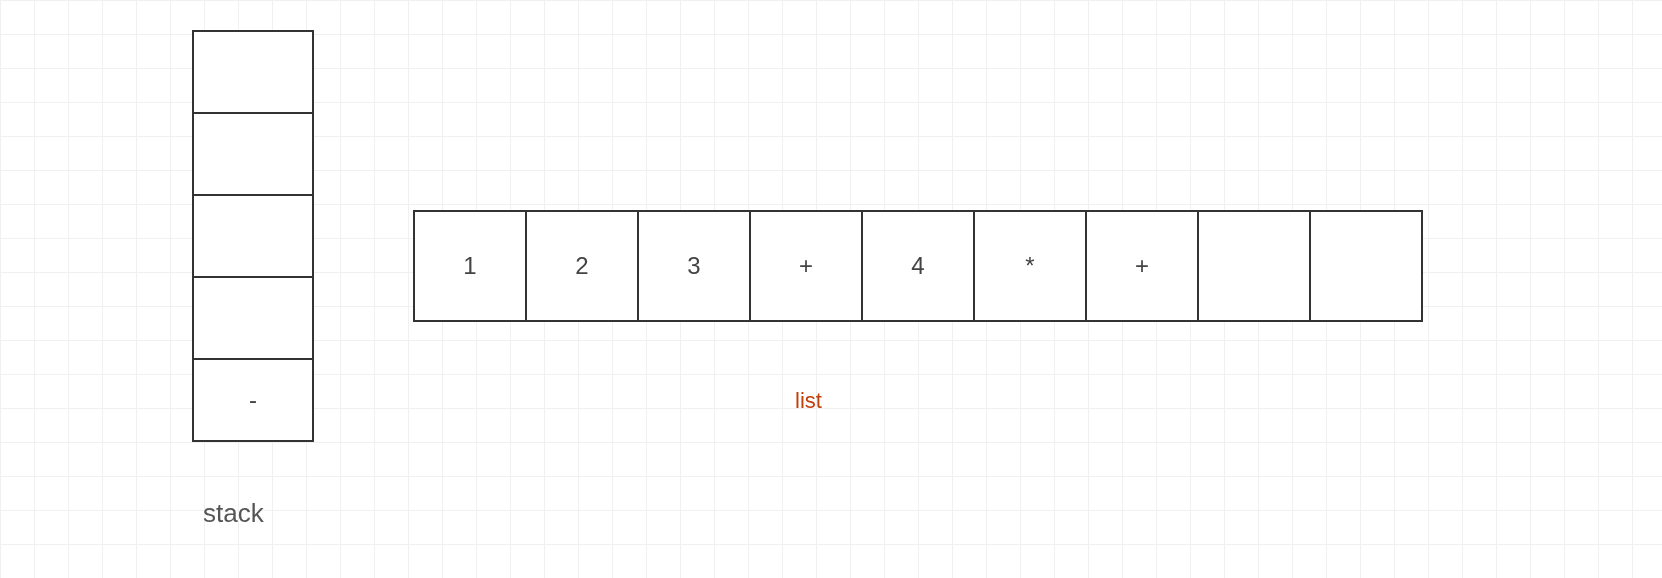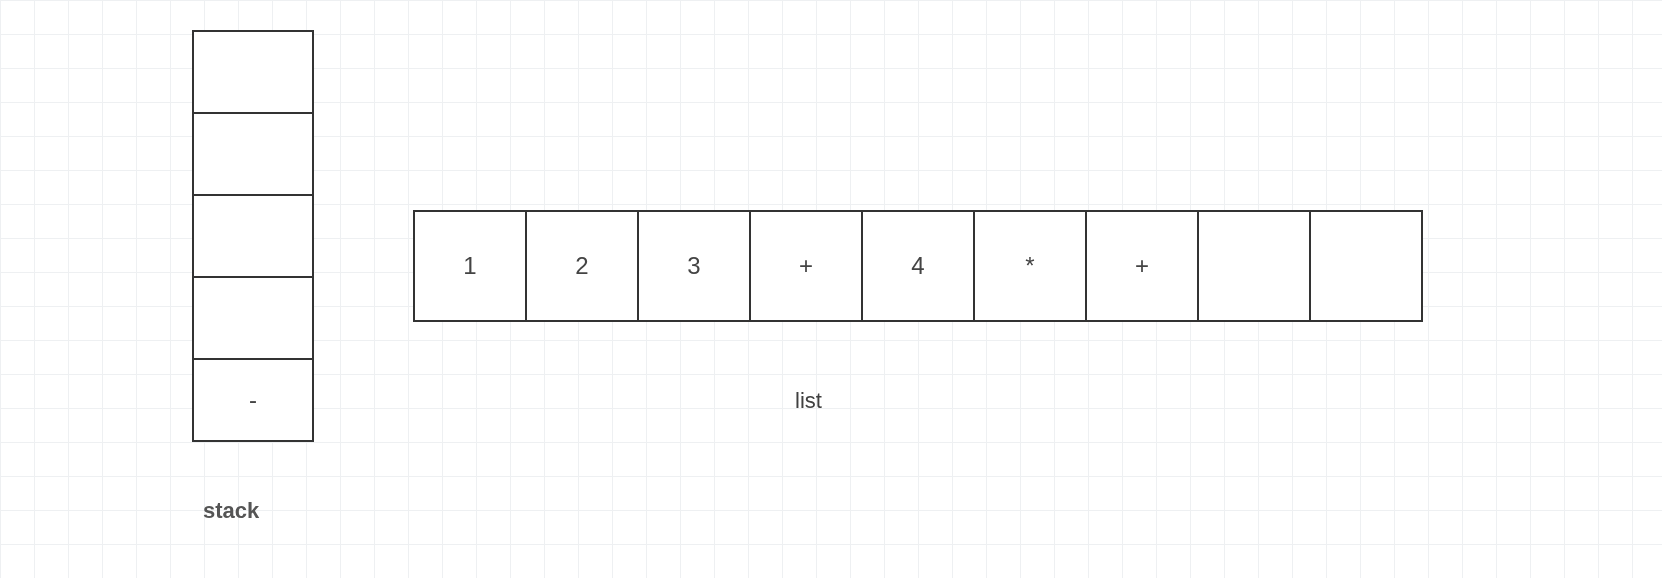--- a/index.html
+++ b/index.html
@@ -99,7 +99,7 @@
     left: 795px;
     top: 388px;
     font-size: 22px;
-    color: #404040;
+    color: #c2410c;
     z-index: 1;
   }
 </style>

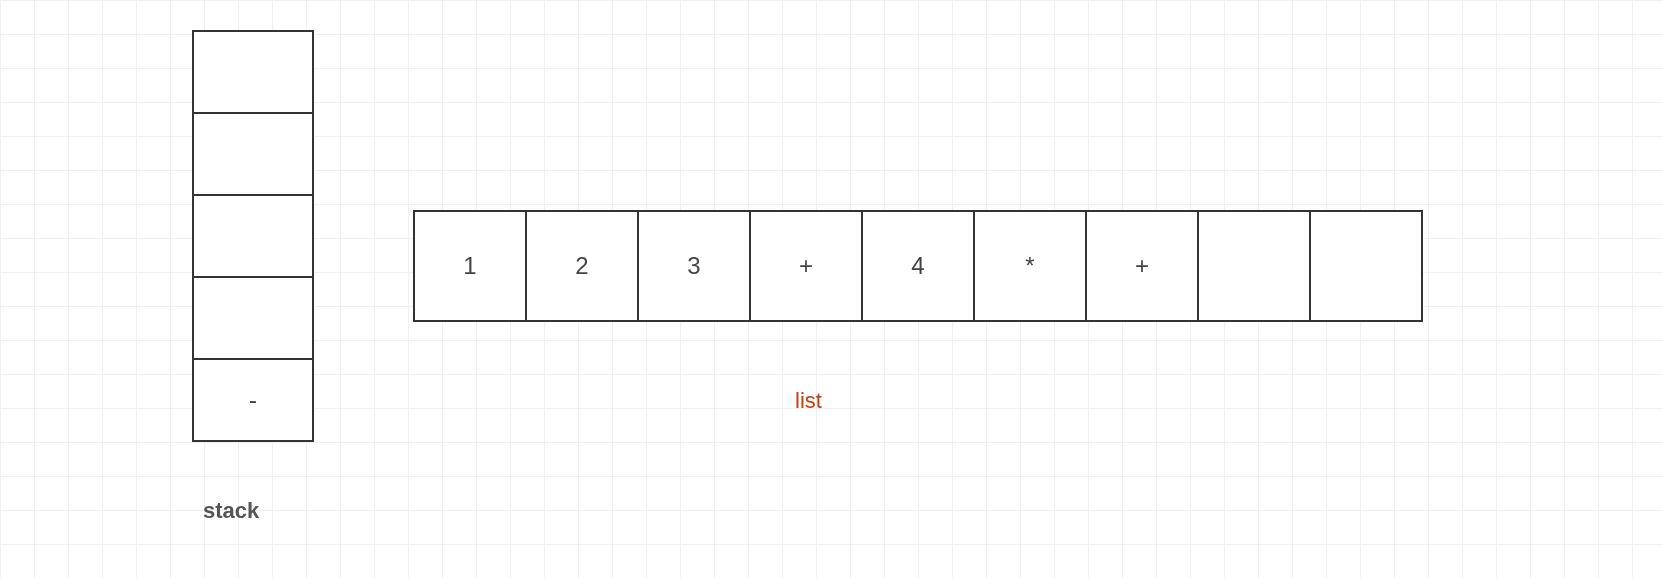--- a/index.html
+++ b/index.html
@@ -50,10 +50,9 @@
     position: absolute;
     left: 203px;
     top: 498px;
-    font-size: 22px;
+    font-size: 26px;
     color: #555;
     z-index: 1;
-    font-weight: bold;
   }
   
   .arrow-group {

